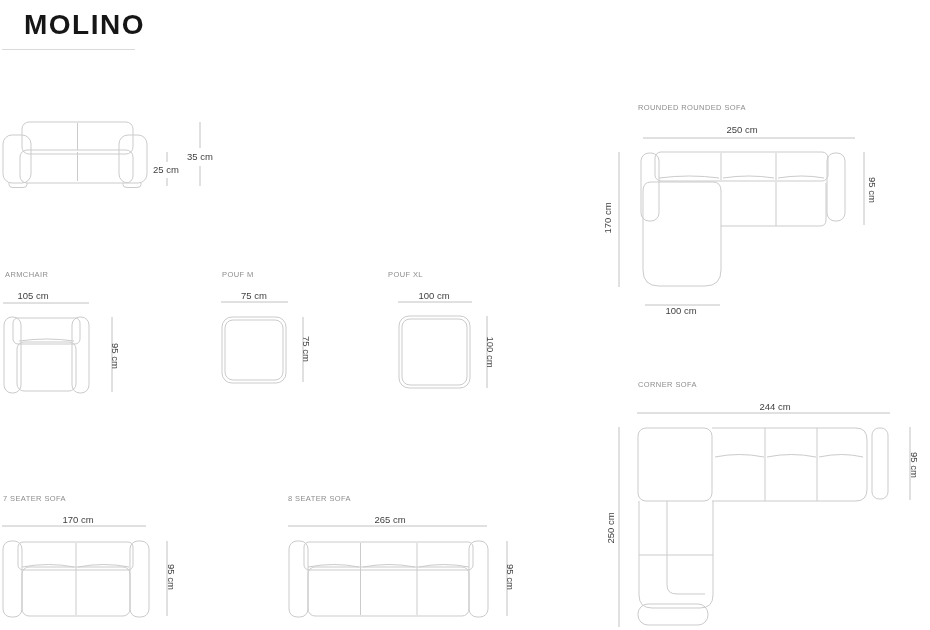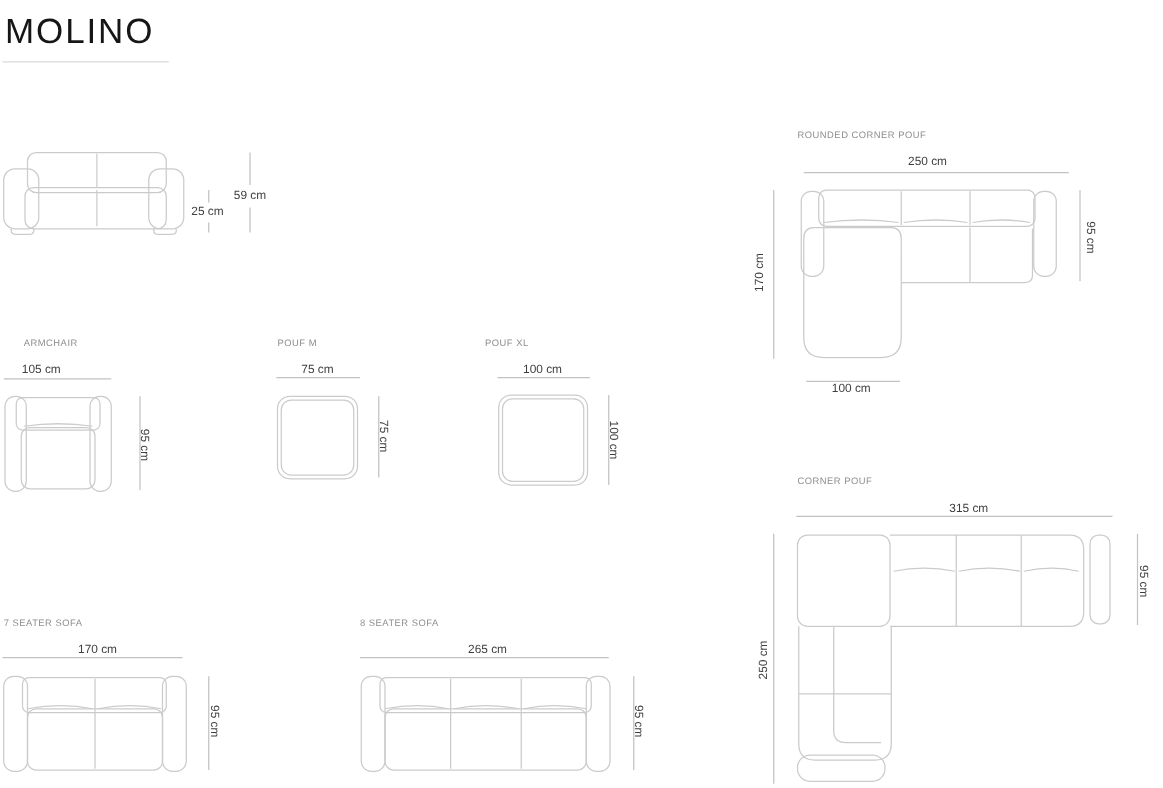--- a/index.html
+++ b/index.html
@@ -8,8 +8,8 @@
     font-family:"Liberation Sans",sans-serif;overflow:hidden;
   }
   .title{
-    position:absolute;left:4px;top:11px;margin:0;
-    font-size:28px;font-weight:400;letter-spacing:1.5px;
+    position:absolute;left:24px;top:11px;margin:0;
+    font-size:28px;font-weight:700;letter-spacing:1.5px;
     color:var(--title-text,#161616);line-height:1;white-space:nowrap;
   }
   .title-underline{

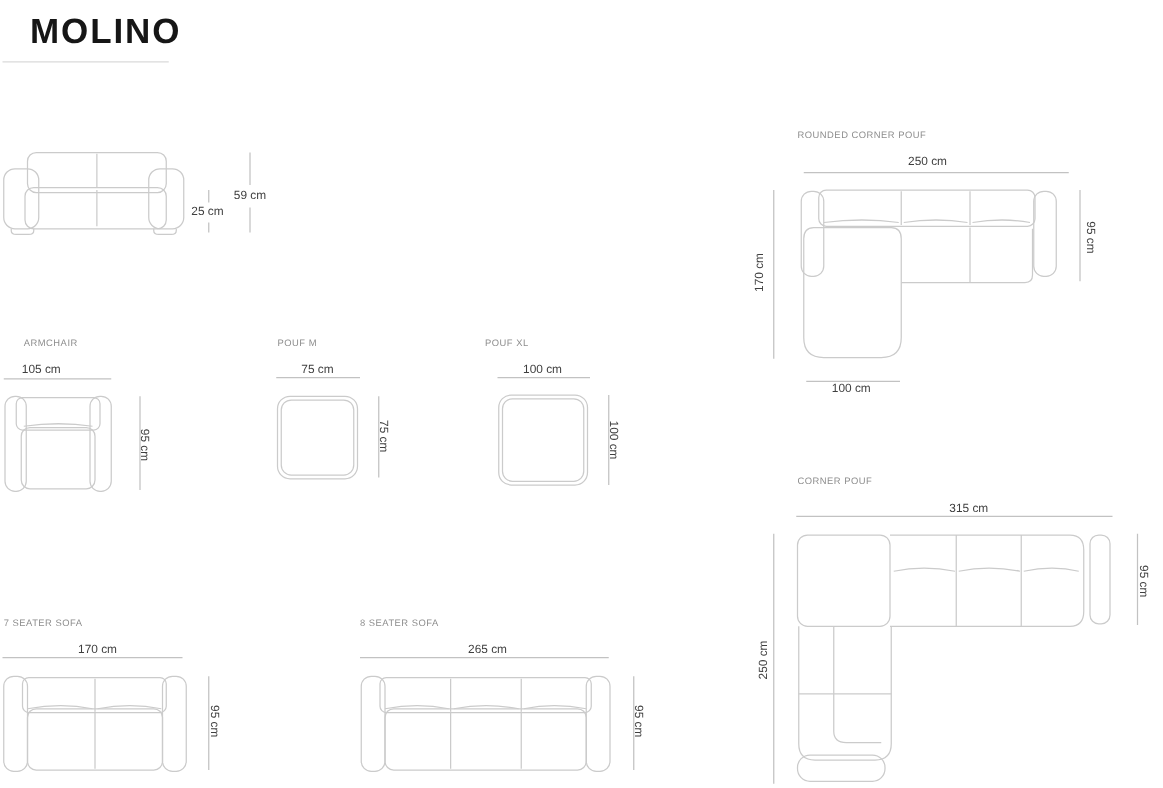--- a/index.html
+++ b/index.html
@@ -61,7 +61,7 @@
   <span class="dim" style="left:166px;top:170px">25 cm</span>
   <span class="dim" style="left:200px;top:157px">59 cm</span>
 
-  <span class="seclabel" style="left:638px;top:104px">ROUNDED CORNER POUF</span>
+  <span class="seclabel" style="left:638px;top:104px">ROUNDED ROUNDED SOFA</span>
   <div class="fig" style="left:595px;top:95px;width:335px;height:225px">
     <svg width="335" height="225" viewBox="0 0 335 225">
       <g class="furn">

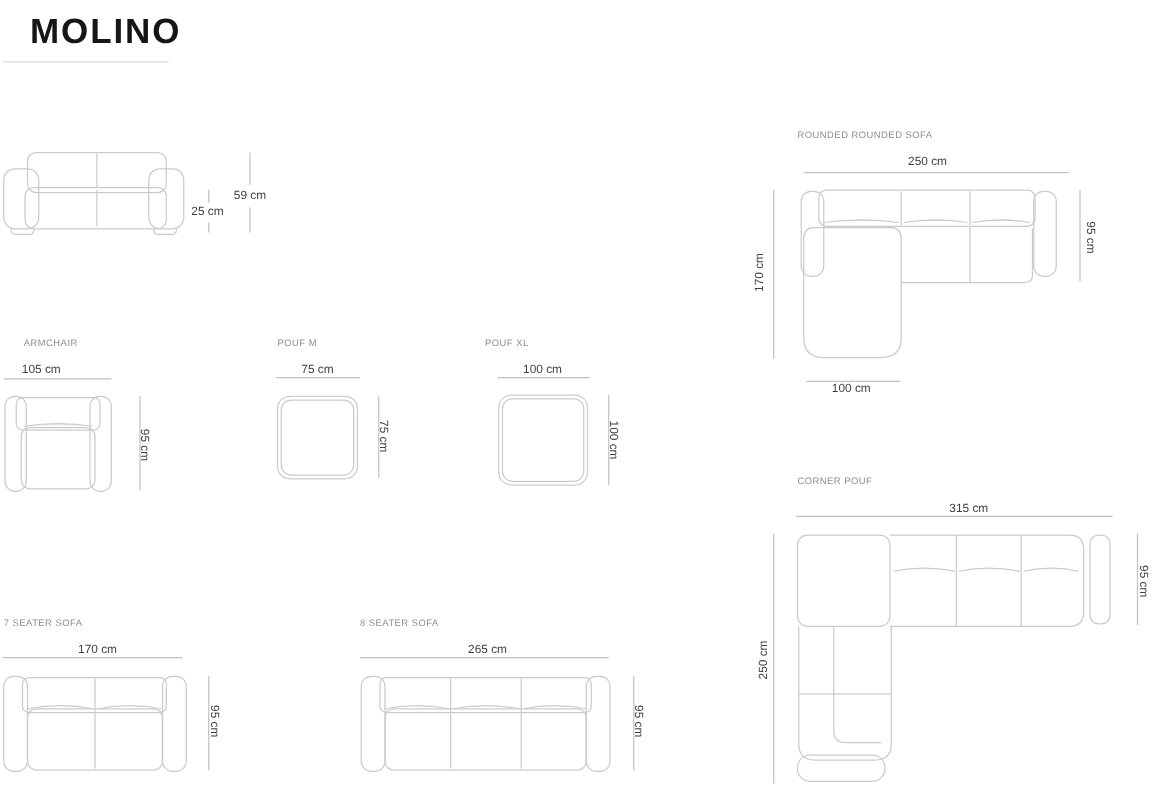--- a/index.html
+++ b/index.html
@@ -59,7 +59,7 @@
     </svg>
   </div>
   <span class="dim" style="left:166px;top:170px">25 cm</span>
-  <span class="dim" style="left:200px;top:157px">59 cm</span>
+  <span class="dim" style="left:200px;top:157px">35 cm</span>
 
   <span class="seclabel" style="left:638px;top:104px">ROUNDED ROUNDED SOFA</span>
   <div class="fig" style="left:595px;top:95px;width:335px;height:225px">

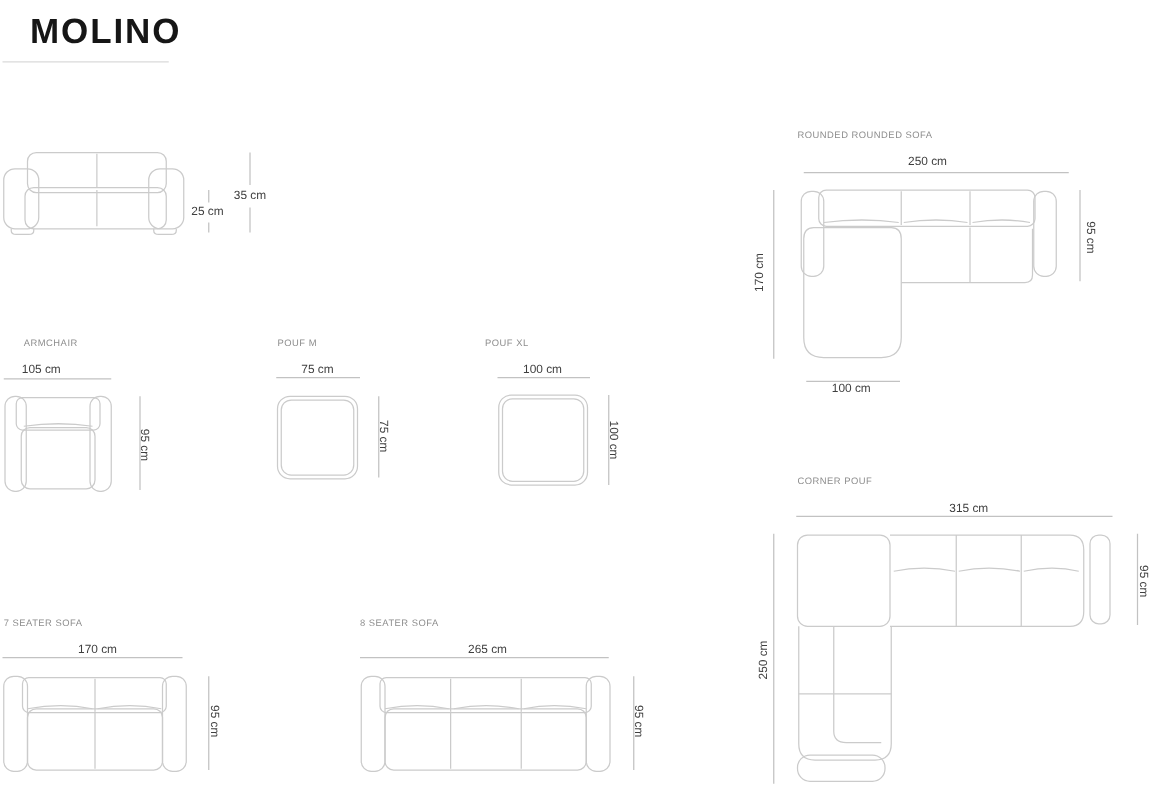--- a/index.html
+++ b/index.html
@@ -88,7 +88,7 @@
   <span class="dim rot-ccw" style="left:608px;top:218px">170 cm</span>
   <span class="dim" style="left:681px;top:311px">100 cm</span>
 
-  <span class="seclabel" style="left:19px;top:271px">ARMCHAIR</span>
+  <span class="seclabel" style="left:5px;top:271px">ARMCHAIR</span>
   <div class="fig" style="left:0;top:265px;width:130px;height:135px">
     <svg width="130" height="135" viewBox="0 0 130 135">
       <g class="furn">

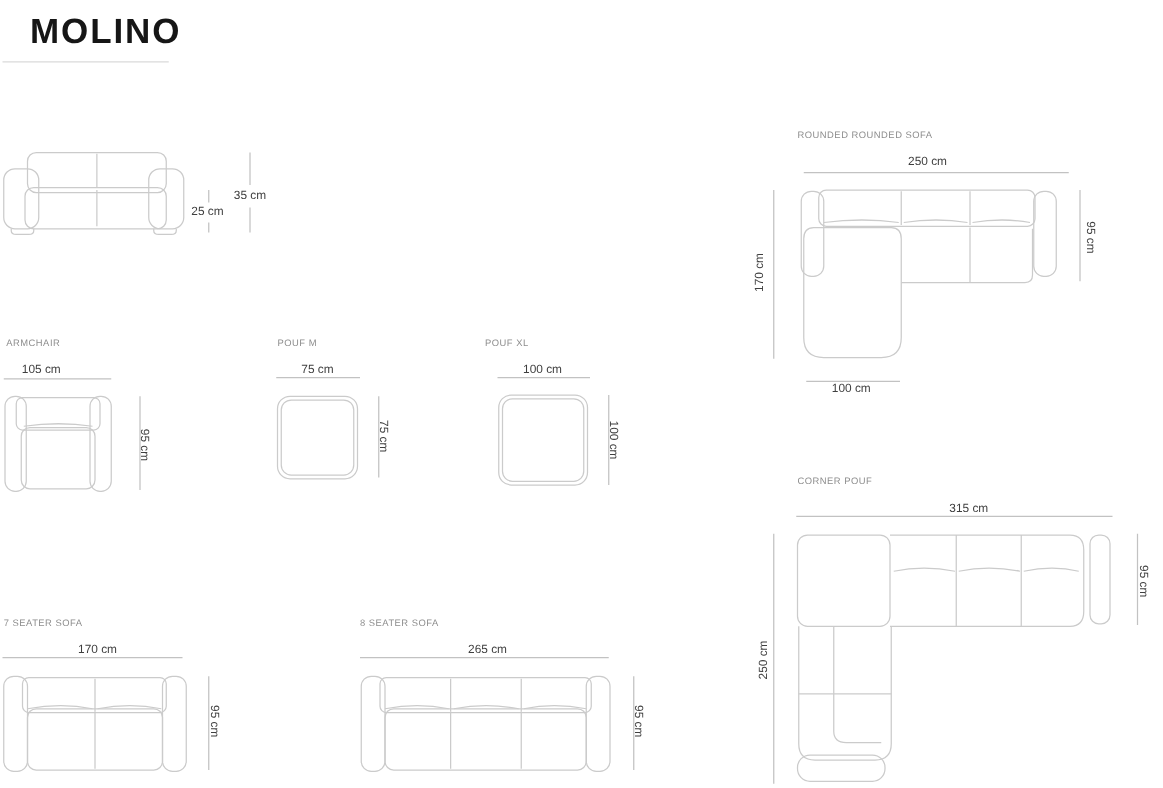--- a/index.html
+++ b/index.html
@@ -139,7 +139,7 @@
   <span class="dim" style="left:434px;top:296px">100 cm</span>
   <span class="dim rot-cw" style="left:490px;top:352px">100 cm</span>
 
-  <span class="seclabel" style="left:638px;top:381px">CORNER POUF</span>
+  <span class="seclabel" style="left:638px;top:381px">CORNER SOFA</span>
   <div class="fig" style="left:595px;top:395px;width:335px;height:235px">
     <svg width="335" height="235" viewBox="0 0 335 235">
       <g class="furn">

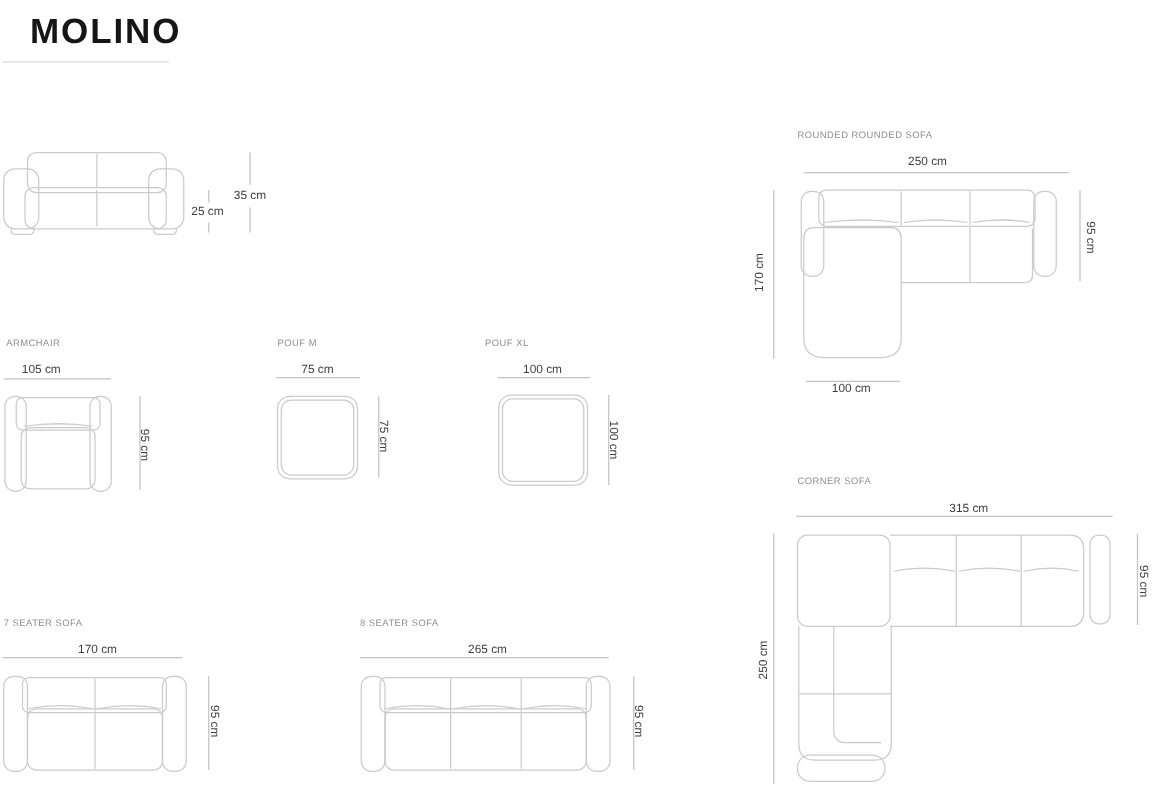--- a/index.html
+++ b/index.html
@@ -161,7 +161,7 @@
       </g>
     </svg>
   </div>
-  <span class="dim" style="left:775px;top:407px">315 cm</span>
+  <span class="dim" style="left:775px;top:407px">244 cm</span>
   <span class="dim rot-cw" style="left:914px;top:465px">95 cm</span>
   <span class="dim rot-ccw" style="left:611px;top:528px">250 cm</span>
 

